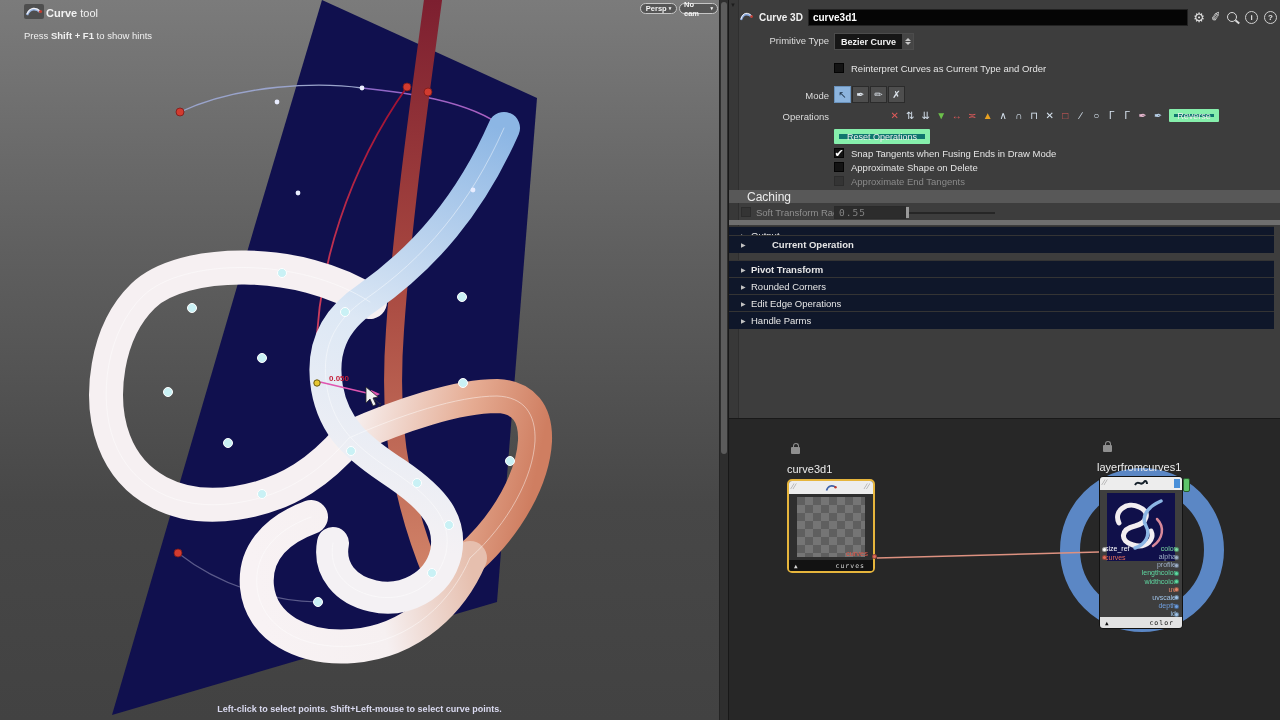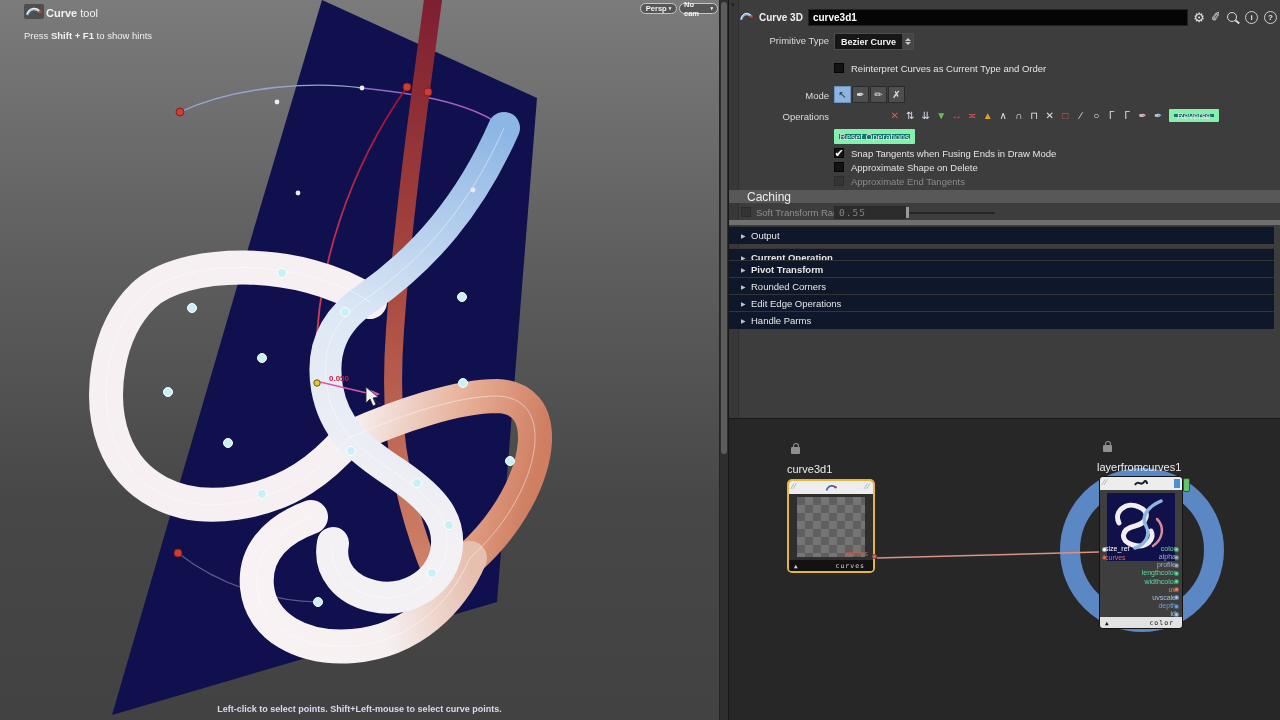--- a/index.html
+++ b/index.html
@@ -328,7 +328,7 @@
     <span class="btn" style="position:absolute;left:440px;top:1px;width:50px;height:13px">Reverse</span>
   </div>
 
-  <span class="btn" style="position:absolute;left:105px;top:129px;width:81px;height:15px">Reset Operations</span>
+  <span class="btn" style="position:absolute;left:105px;top:129px;width:96px;height:15px">Reset Operations</span>
 
   <div>
       <div class="cbrow" style="top: 147px;">

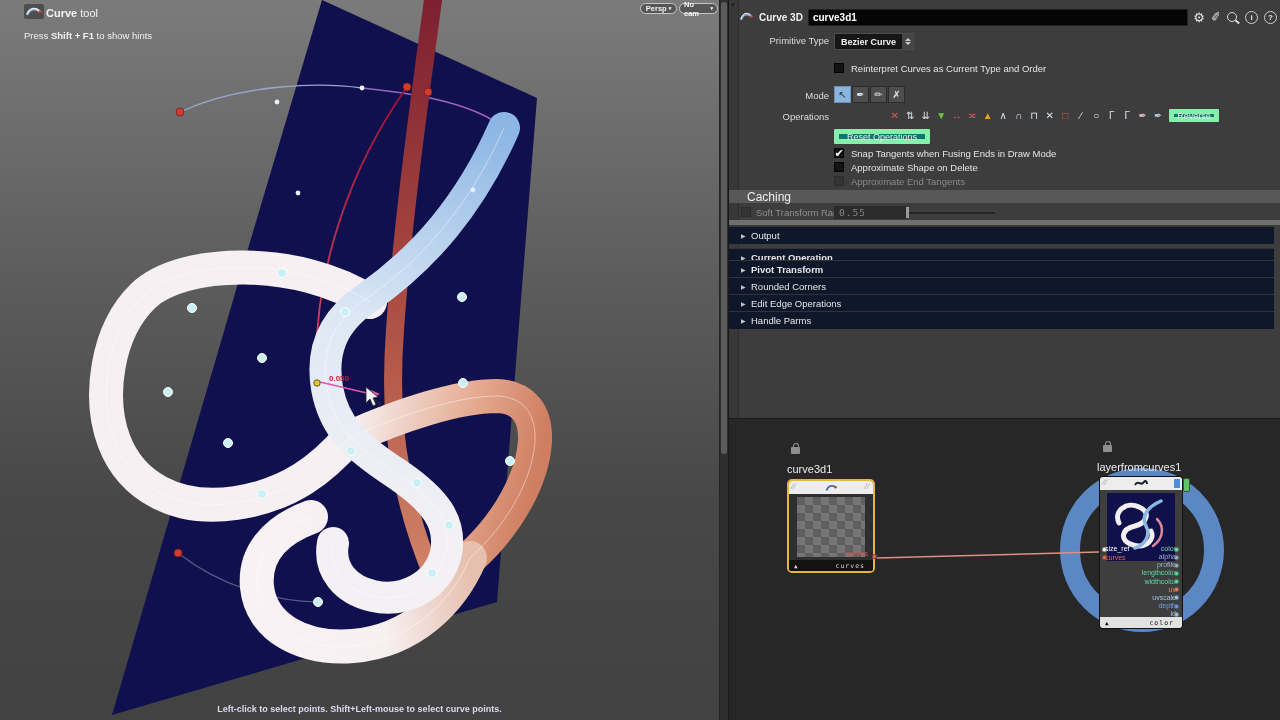--- a/index.html
+++ b/index.html
@@ -364,7 +364,7 @@
         <span class="tri">▶</span>
         <span class="slabel">Output</span>
       </div>
-      <div class="section-row" style="top: 248px;">
+      <div class="section-row" style="top: 235px; gap: 21px;">
         <span class="tri">▶</span>
         <span class="slabel bold">Current Operation</span>
       </div>

